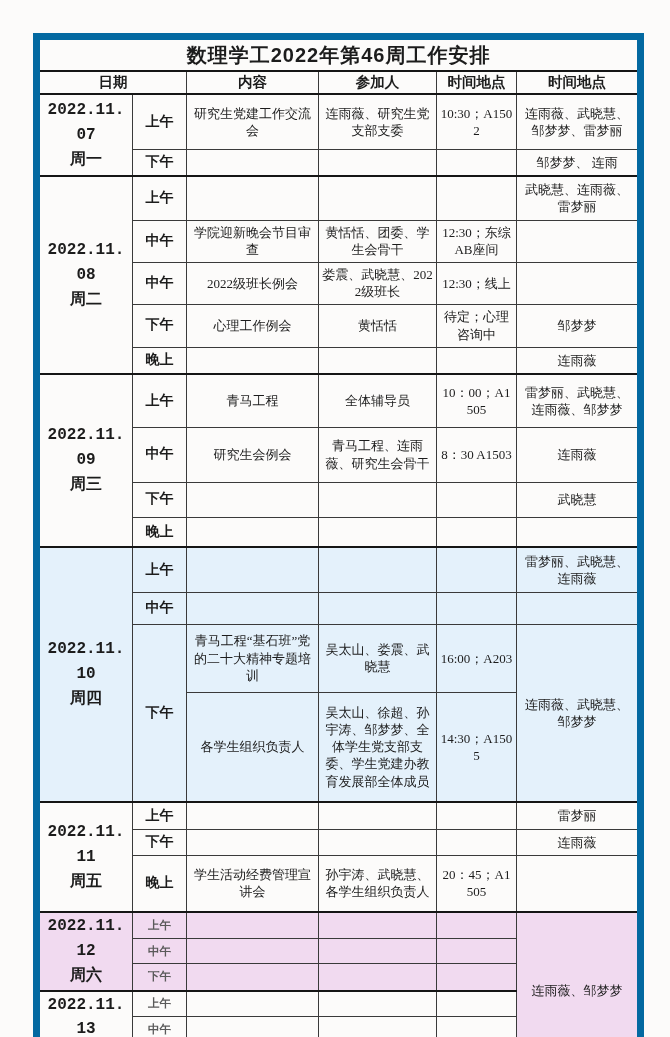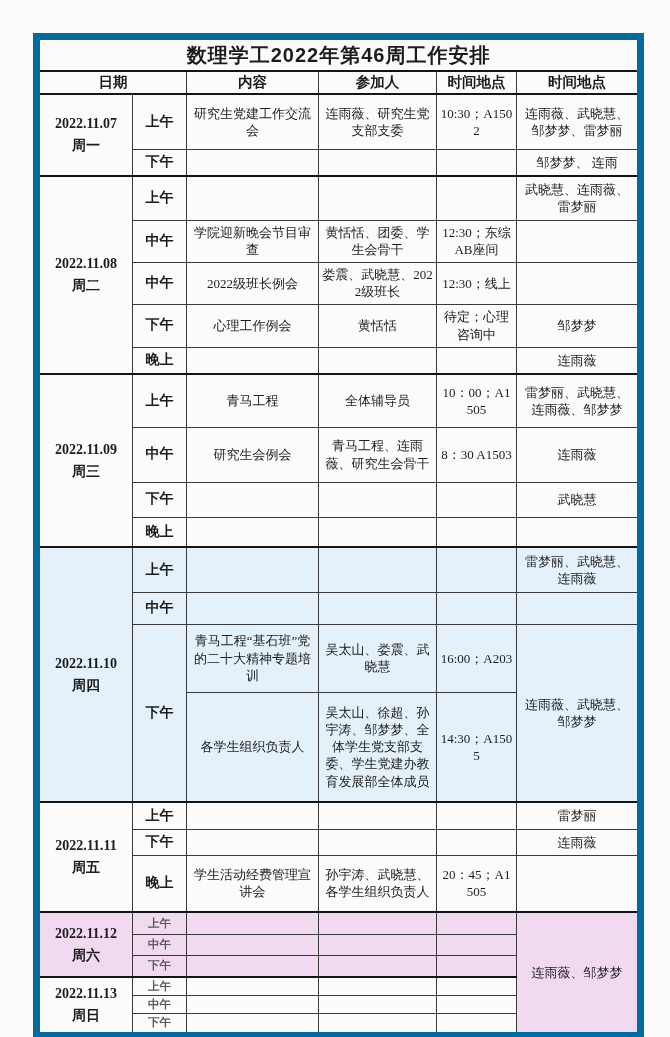--- a/index.html
+++ b/index.html
@@ -41,8 +41,8 @@
     border-bottom:2.5px solid #151515;
   }
   .c-date{
-    font-family:Liberation Serif, serif;
-    font-weight:bold;font-size:14px;line-height:1.55;
+    font-family:Liberation Mono, monospace;
+    font-weight:bold;font-size:16px;line-height:1.55;
   }
   .c-period{font-size:14px;font-weight:bold;}
   .c-time{font-size:13px;}

